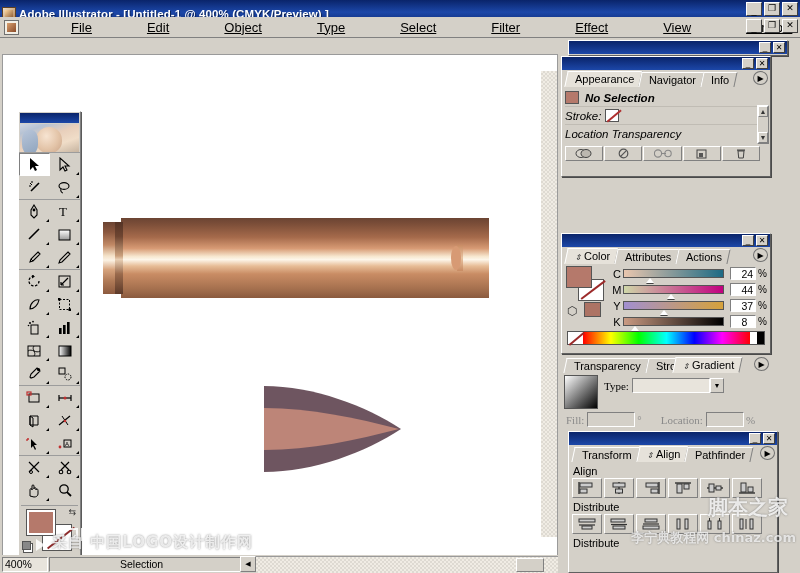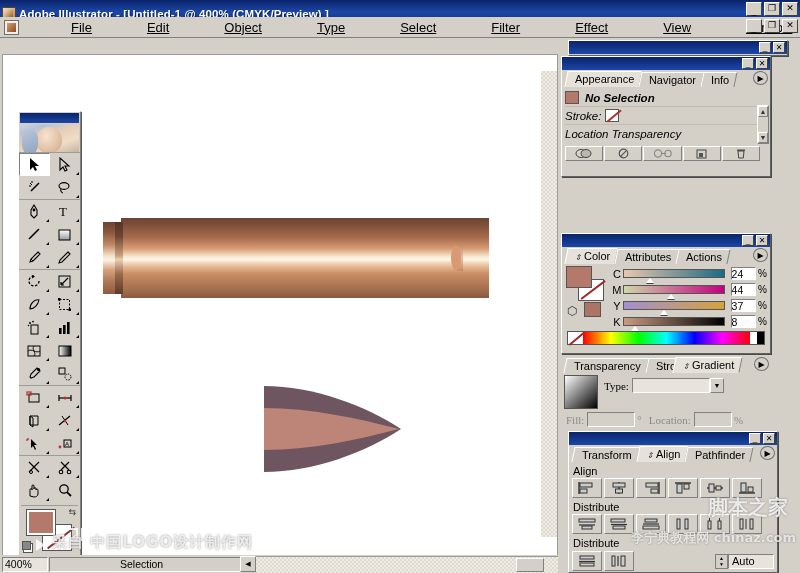--- a/index.html
+++ b/index.html
@@ -369,7 +369,7 @@
     width: 26px; height: 13px; margin-left: 6px;
     background:#fff; border:1px solid #808080;
     border-right-color:#fff; border-bottom-color:#fff;
-    font-size: 10.5px; line-height: 12px; padding-left: 0;
+    font-size: 10.5px; line-height: 12px; padding-left: 10px;
   }
   .pct { font-size: 10px; margin-left: 2px; }
   .spectrum {

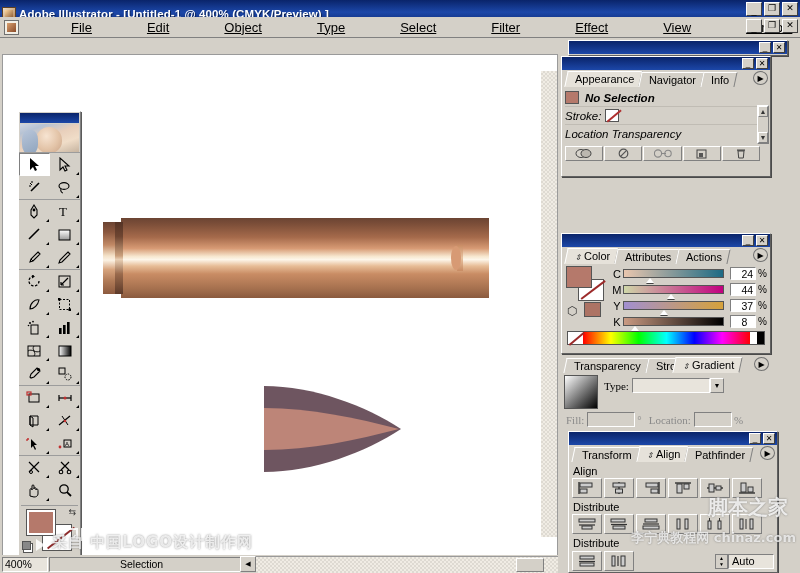--- a/index.html
+++ b/index.html
@@ -1011,7 +1011,7 @@
             <div class="flabel dim">Fill:</div>
             <div class="fbox" style="width:48px;"></div>
             <div class="flabel dim" style="margin-left:2px">°</div>
-            <div class="flabel dim" style="margin-left:4px">Location:</div>
+            <div class="flabel dim" style="margin-left:16px">Location:</div>
             <div class="fbox" style="width:38px;"></div>
             <div class="flabel dim" style="margin-left:2px">%</div>
           </div>

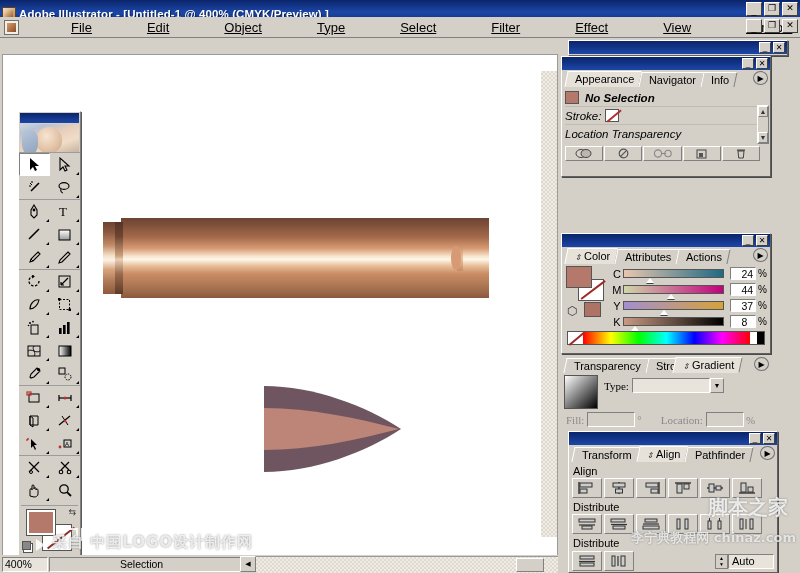--- a/index.html
+++ b/index.html
@@ -1124,28 +1124,6 @@
           </div>
 
           <div class="sectlabel" style="margin-top:3px">Distribute</div>
-          <div class="autorow">
-            <div class="alignbtn">
-              <svg width="20" height="14" viewBox="0 0 20 14">
-                  <rect x="3" y="2" width="14" height="3" fill="#ccc" stroke="#333"></rect>
-                  <line x1="2" y1="7.5" x2="18" y2="7.5" stroke="#333" stroke-width="1.2"></line>
-                  <rect x="3" y="9" width="14" height="3" fill="#ccc" stroke="#333"></rect>
-                </svg>
-            </div>
-            <div class="alignbtn" style="margin-left:2px">
-              <svg width="20" height="14" viewBox="0 0 20 14">
-                  <rect x="3" y="2" width="3" height="10" fill="#ccc" stroke="#333"></rect>
-                  <line x1="9" y1="2" x2="9" y2="12" stroke="#333" stroke-width="1.2"></line>
-                  <rect x="12" y="2" width="4" height="10" fill="#ccc" stroke="#333"></rect>
-                </svg>
-            </div>
-            <div style="flex:1"></div>
-            <div class="stepper">
-              <i>▲</i>
-              <i>▼</i>
-            </div>
-            <div class="autobox">Auto</div>
-          </div>
         </div>
       </div>
 

